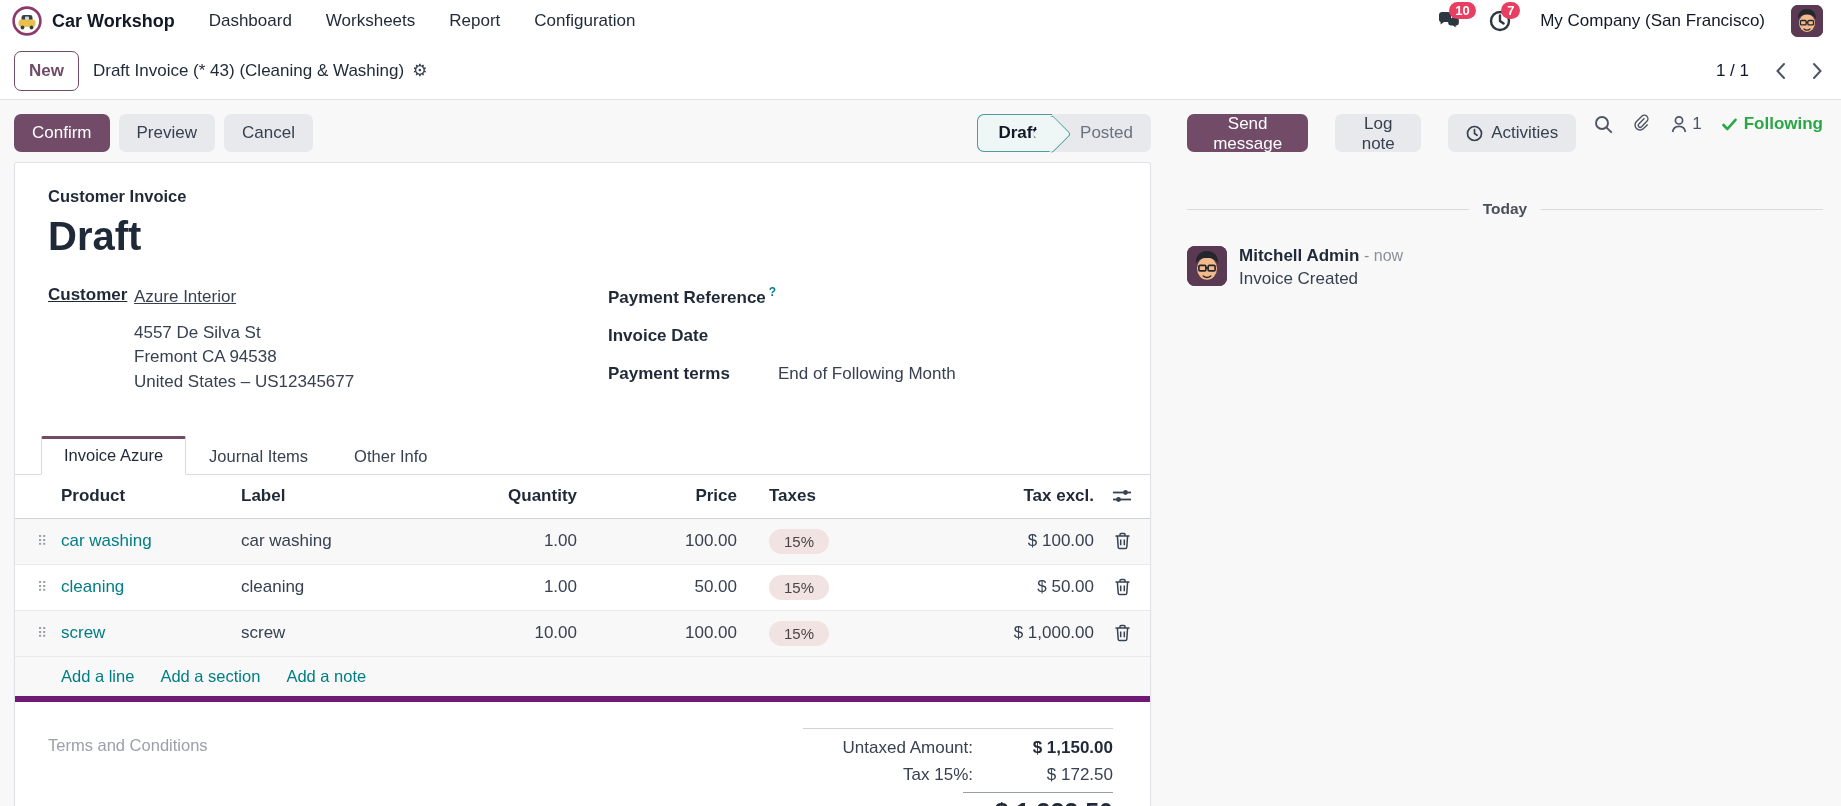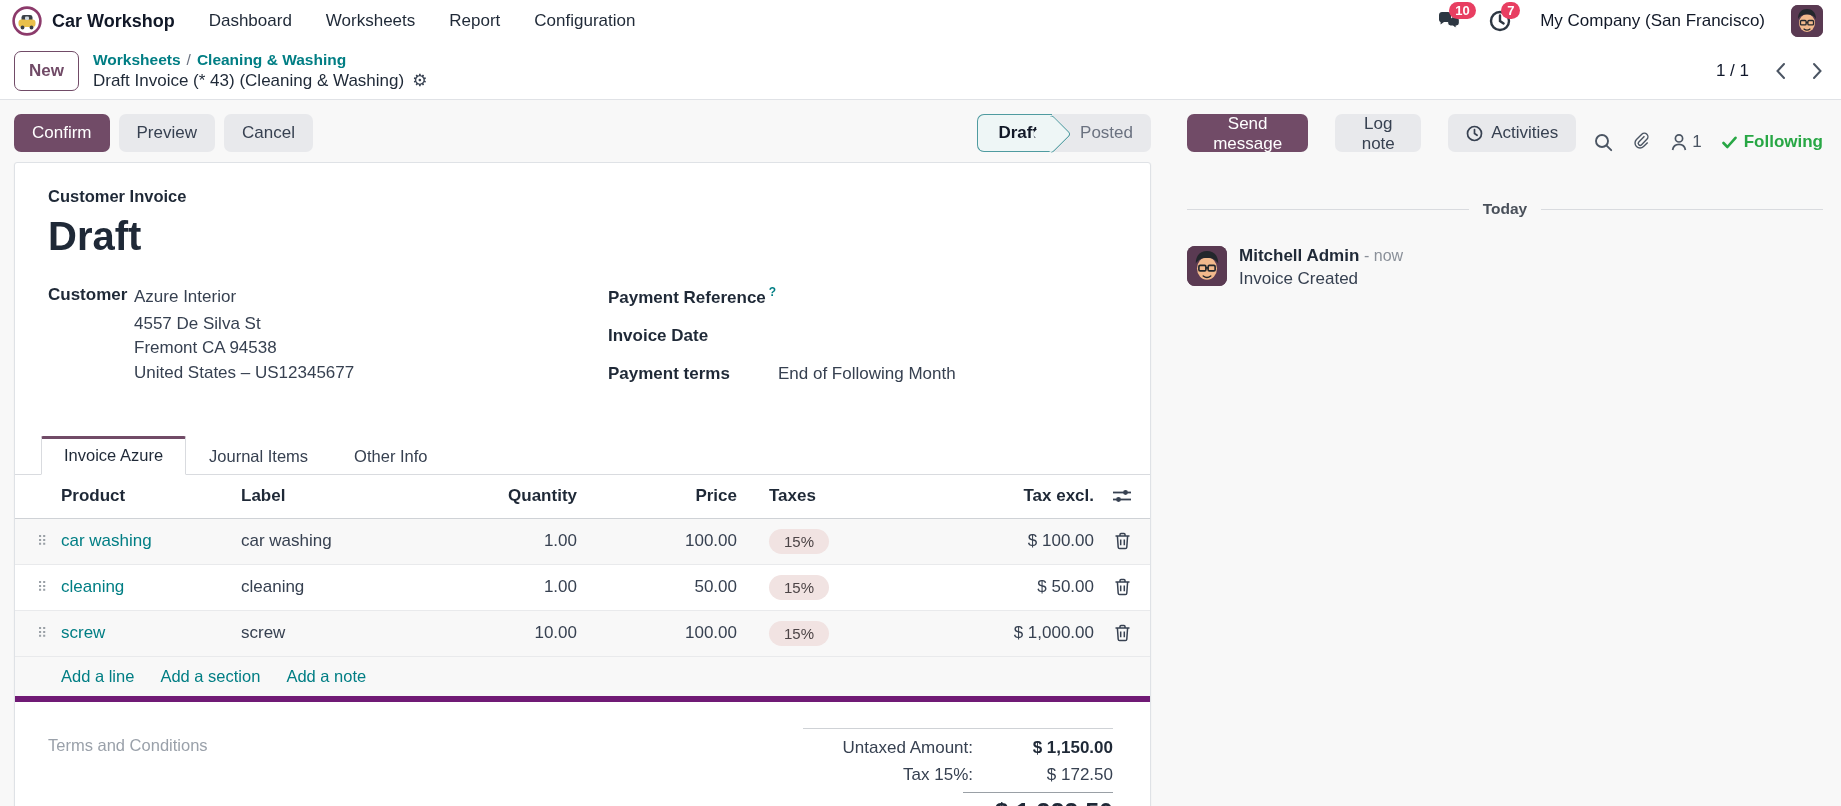--- a/index.html
+++ b/index.html
@@ -184,9 +184,6 @@
 <div class="crumb-bar">
   <button class="btn-new">New</button>
   <div class="crumb-lines">
-    <div class="crumb-top">
-      <a>Worksheets</a><span class="crumb-sep">/</span><a>Cleaning &amp; Washing</a>
-    </div>
     <div class="crumb-title">
       <span>Draft Invoice (* 43) (Cleaning &amp; Washing)</span>
       <span class="gear">⚙</span>

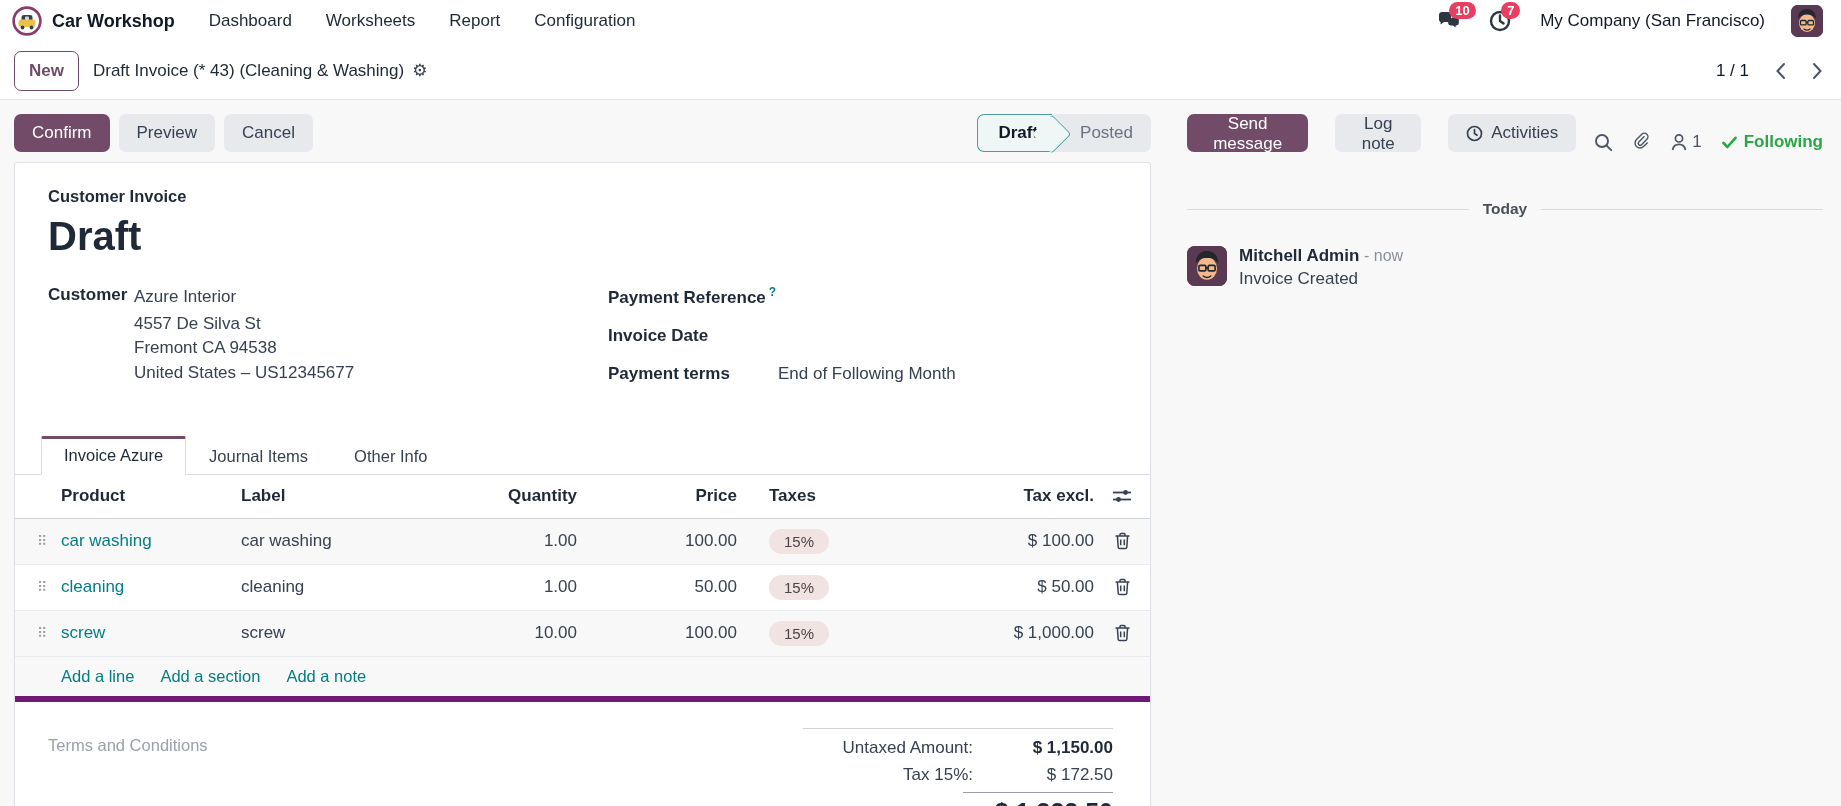--- a/index.html
+++ b/index.html
@@ -116,7 +116,7 @@
   .tot-total { margin-top:2px; }
 
   
-  .chat-head { display:flex; align-items:flex-end;gap:18px; }
+  .chat-head { display:flex; align-items:flex-start;gap:18px; }
   .chat-icons { margin-left:auto; display:flex; align-items:center; gap:20px; }
   .followers { display:flex; align-items:center; gap:5px; color:#4b5563; cursor:pointer; }
   .following { display:flex; align-items:center; gap:7px; color:#28a745; font-weight:600; cursor:pointer; }

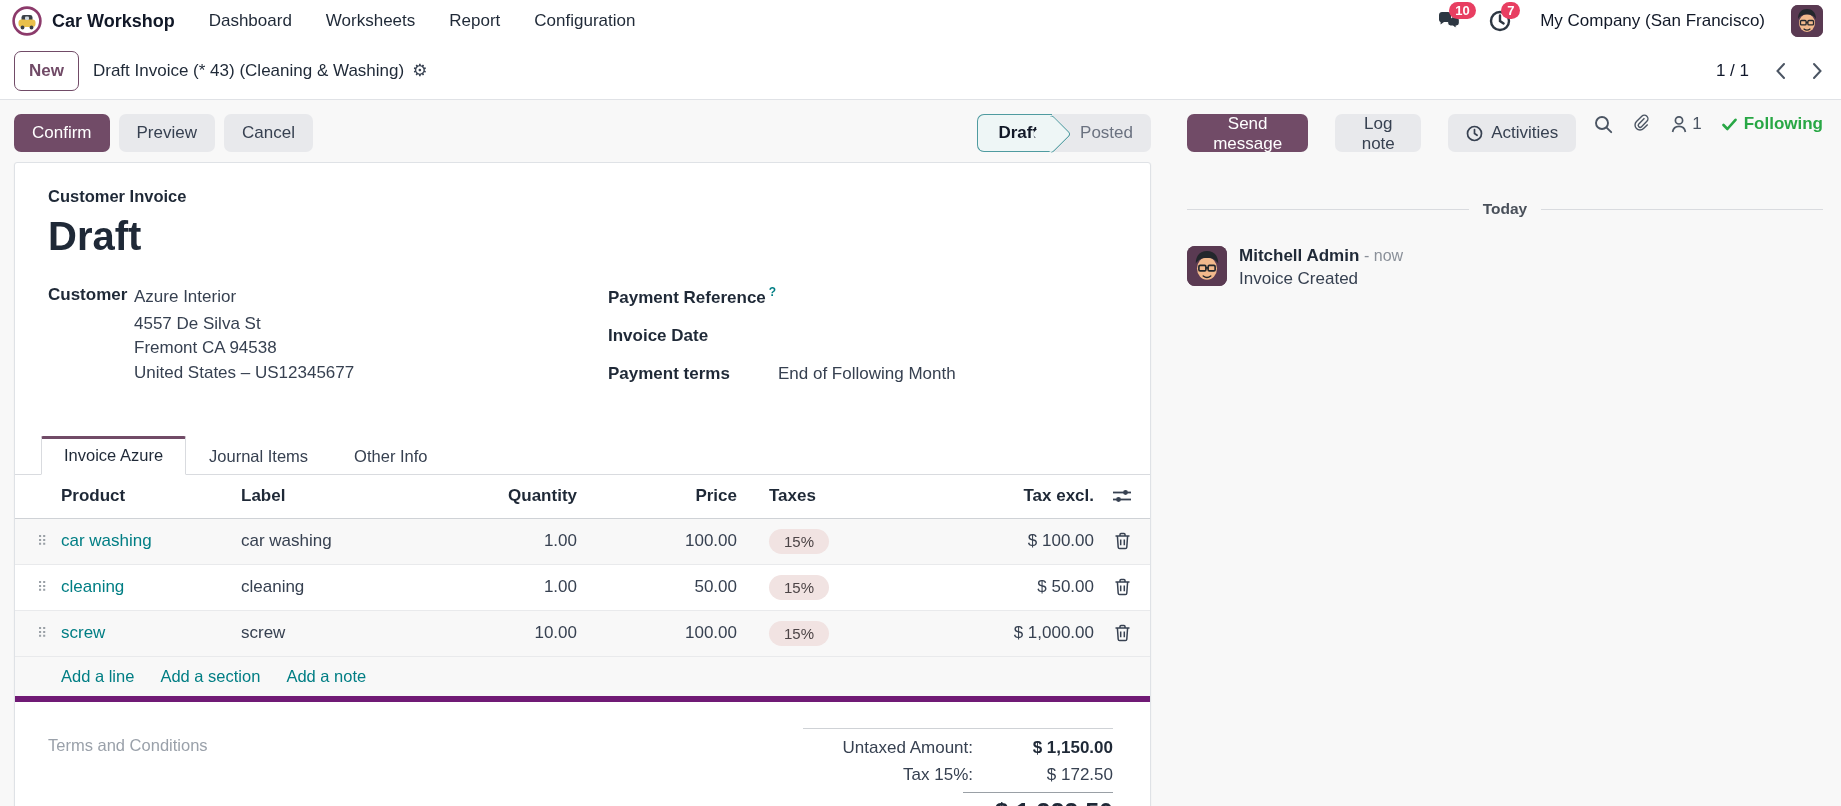--- a/index.html
+++ b/index.html
@@ -65,7 +65,7 @@
   .fields-grid { display:flex; }
   .fg-left { width:560px; display:flex; }
   .lbl { font-weight:700; color:#1f2937; }
-  .cust-lbl { width:86px; flex:0 0 auto; }
+  .cust-lbl { width:86px; flex:0 0 auto;text-decoration:underline; }
   .cust-val { line-height:1.45; color:#374151; }
   .cust-val .cname { margin-bottom:2px; }
   .fg-right { width:460px; }

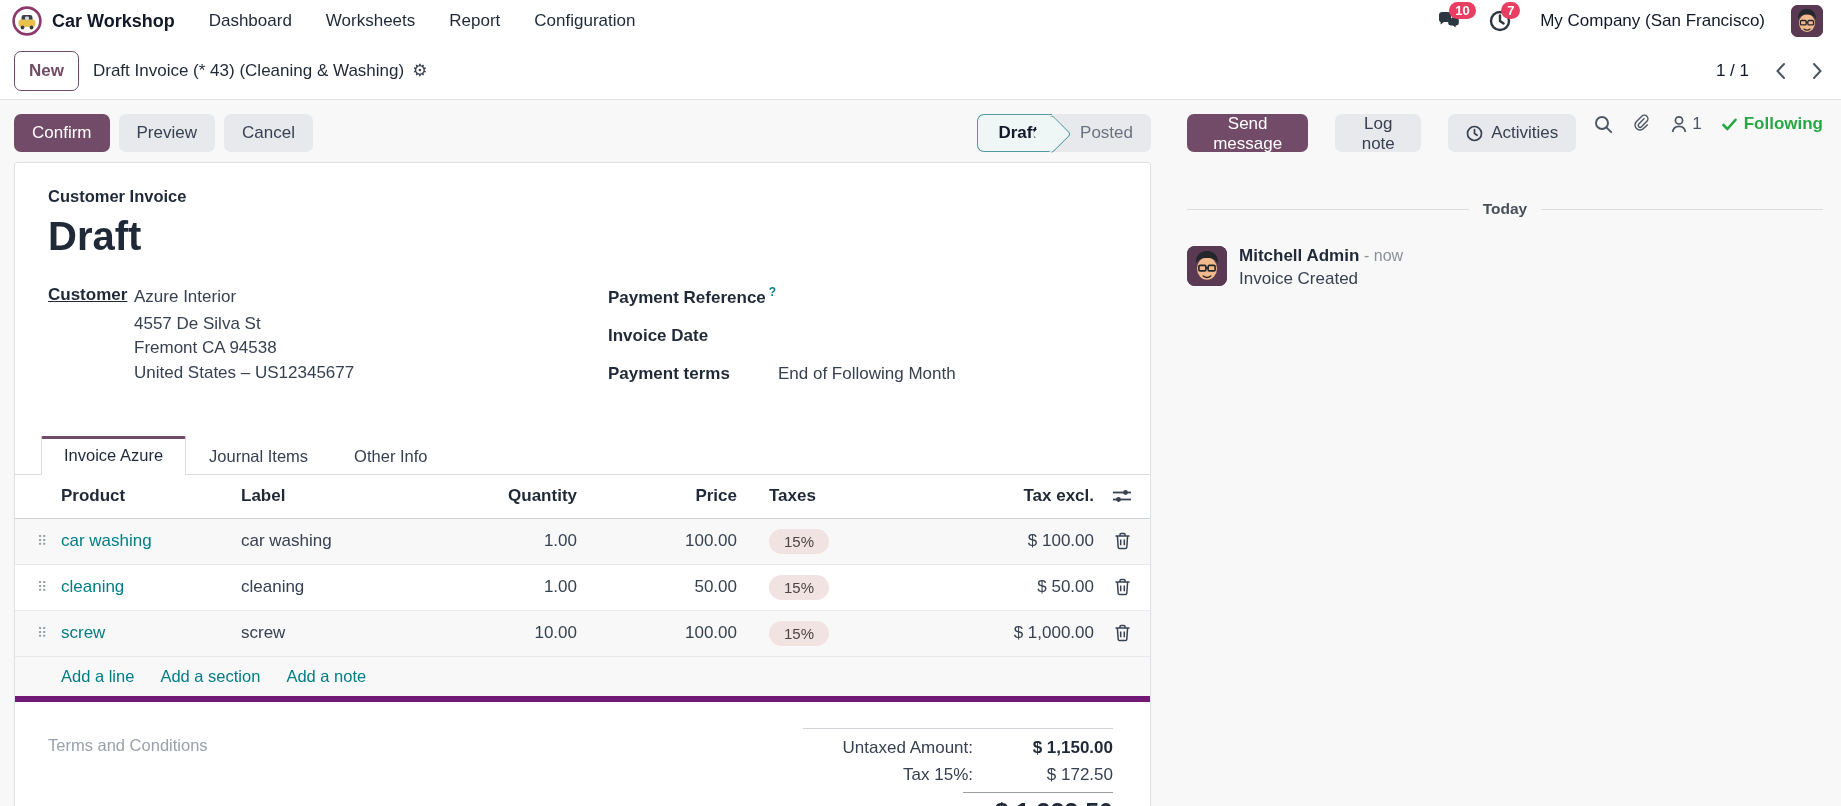--- a/index.html
+++ b/index.html
@@ -67,7 +67,7 @@
   .lbl { font-weight:700; color:#1f2937; }
   .cust-lbl { width:86px; flex:0 0 auto;text-decoration:underline; }
   .cust-val { line-height:1.45; color:#374151; }
-  .cust-val .cname { margin-bottom:2px; }
+  .cust-val .cname { margin-bottom:11px;text-decoration:underline; }
   .fg-right { width:460px; }
   .frow { display:flex; margin-bottom:18px; align-items:baseline; }
   .frow .lbl { width:170px; flex:0 0 auto; }

